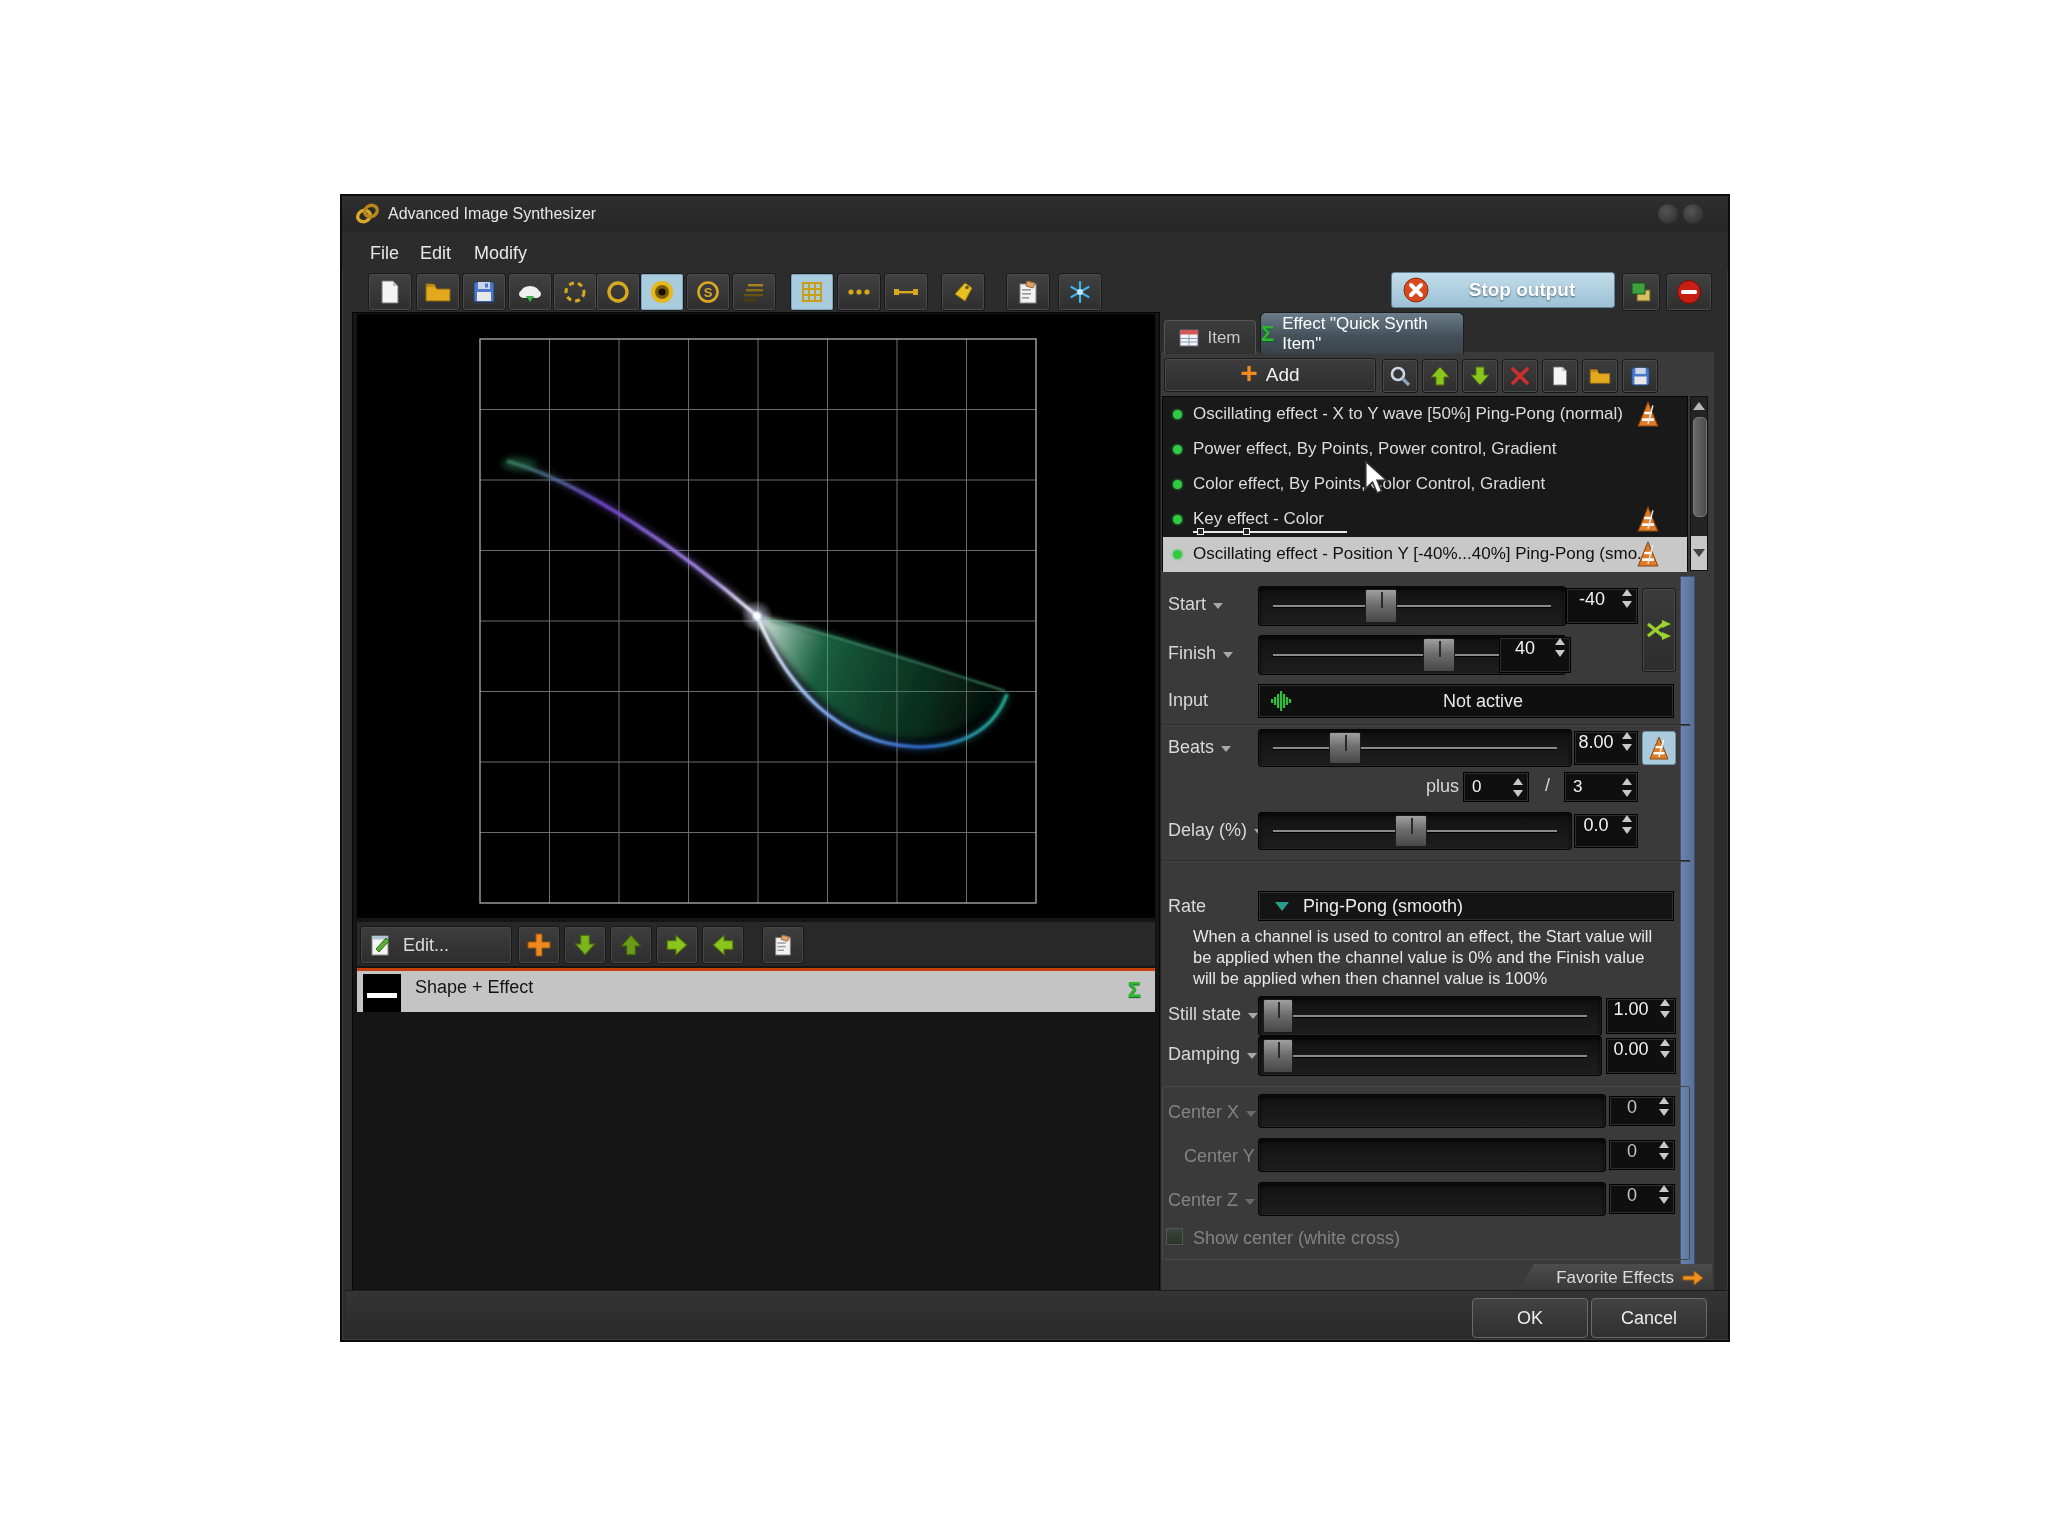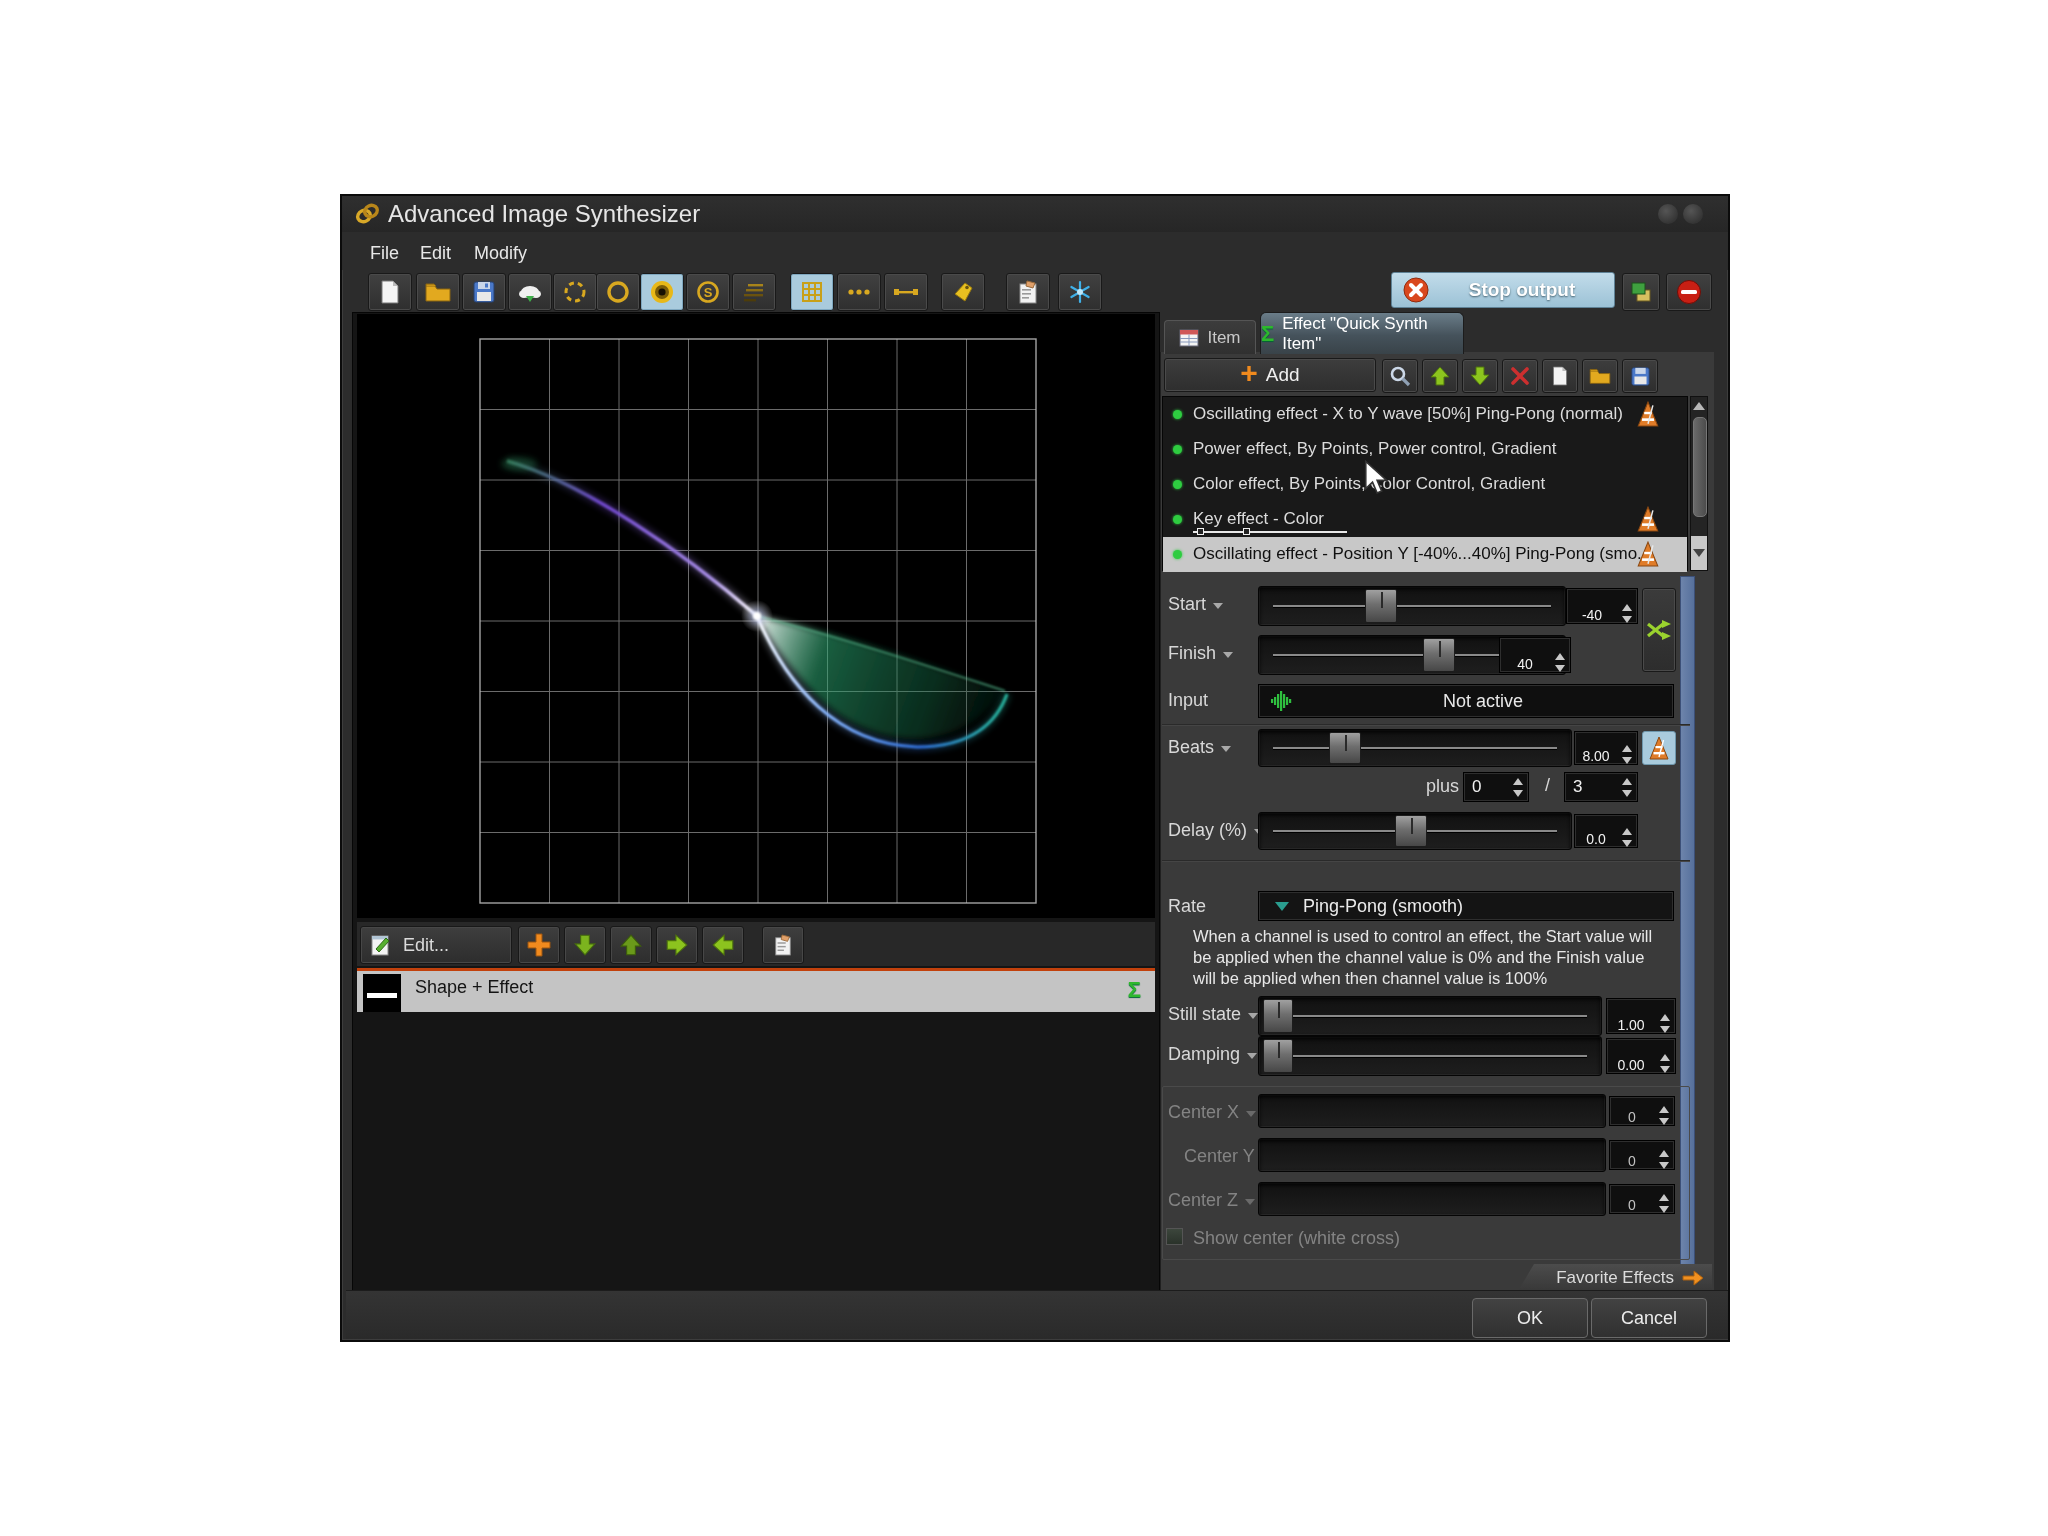--- a/index.html
+++ b/index.html
@@ -11,7 +11,7 @@
   
   .titlebar{position:absolute;left:0;top:0;width:100%;height:36px;background:linear-gradient(#2f2f2f,#262626);
             border-bottom:1px solid #161616;display:flex;align-items:center;}
-  .title-text{color:#e6e6e6;font-size:24px;margin-left:46px;}
+  .title-text{color:#e6e6e6;font-size:16px;margin-left:46px;}
   .windot{position:absolute;top:8px;width:20px;height:20px;border-radius:50%;
           background:radial-gradient(circle at 40% 35%,#555,#353535 70%);}
   

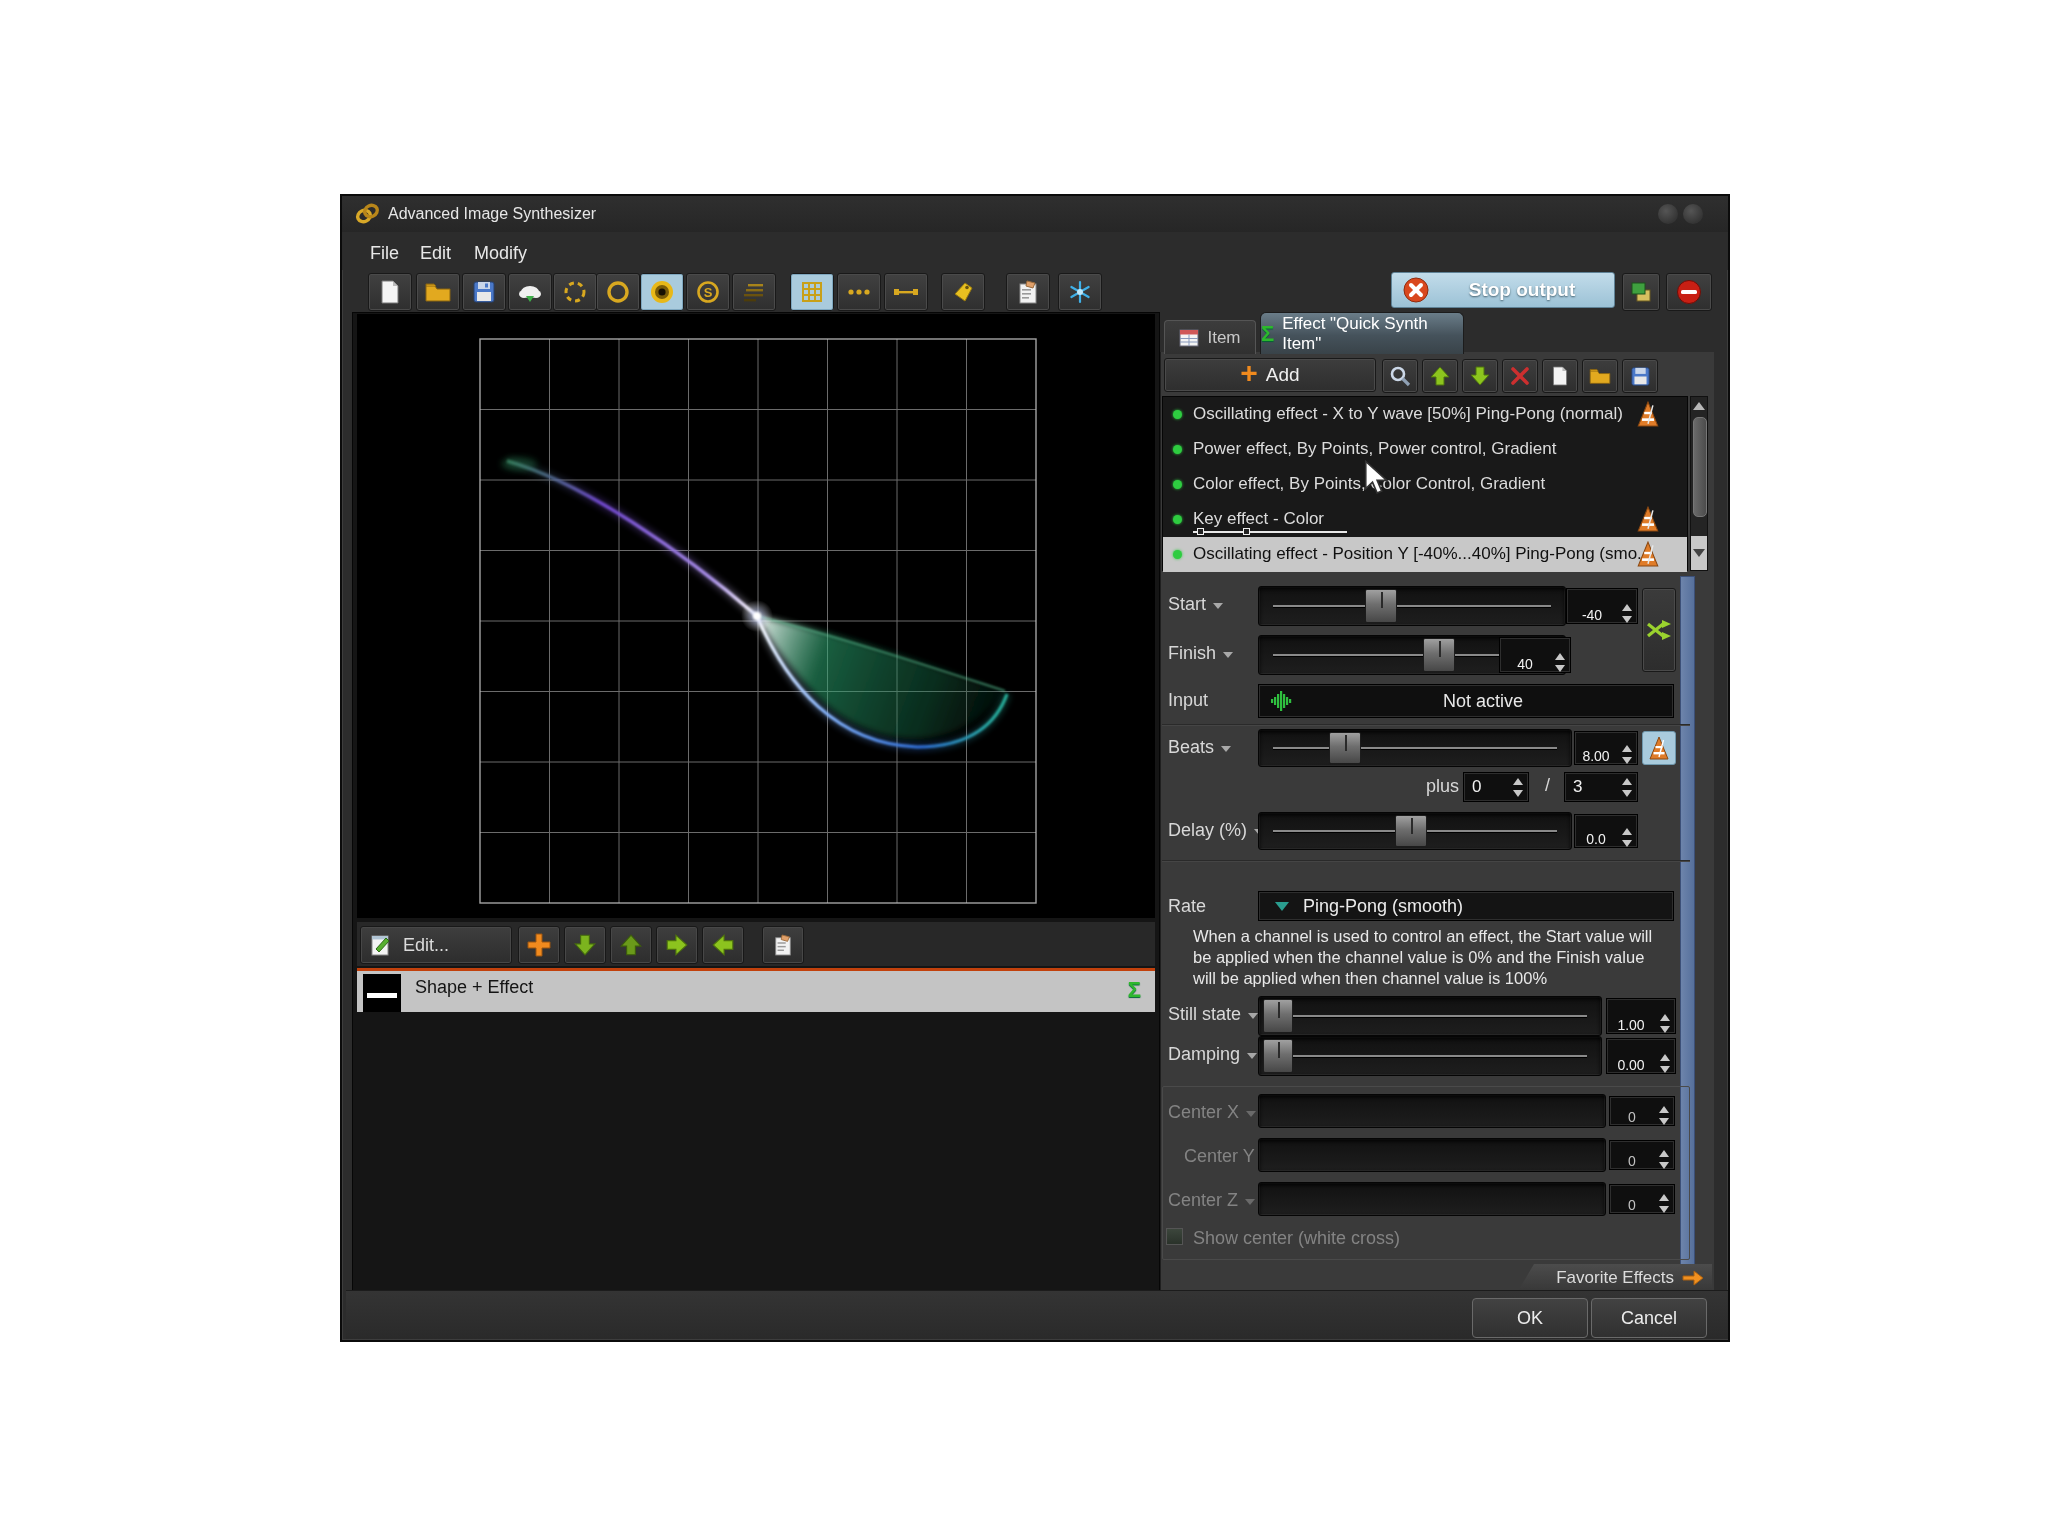--- a/index.html
+++ b/index.html
@@ -76,7 +76,7 @@
            border:1px solid #1c1c1c;border-radius:2px;box-sizing:border-box;}
   .shandle::after{content:"";position:absolute;left:50%;top:2px;height:16px;width:2px;background:#2a2a2a;}
   .valbox{position:absolute;background:#0f0f0f;border:1px solid #000;box-shadow:inset 0 0 0 1px #2e2e2e;
-          display:flex;align-items:flex-end;color:#f2f2f2;font-size:14px;box-sizing:border-box;}
+          display:flex;align-items:flex-start;color:#f2f2f2;font-size:18px;box-sizing:border-box;}
   .valbox .vtext{flex:1;display:flex;align-items:center;justify-content:center;}
   .spin{width:20px;display:flex;flex-direction:column;align-items:center;justify-content:center;gap:5px;}
   .tu{width:0;height:0;border-left:5px solid transparent;border-right:5px solid transparent;border-bottom:7px solid #c8c8c8;}

